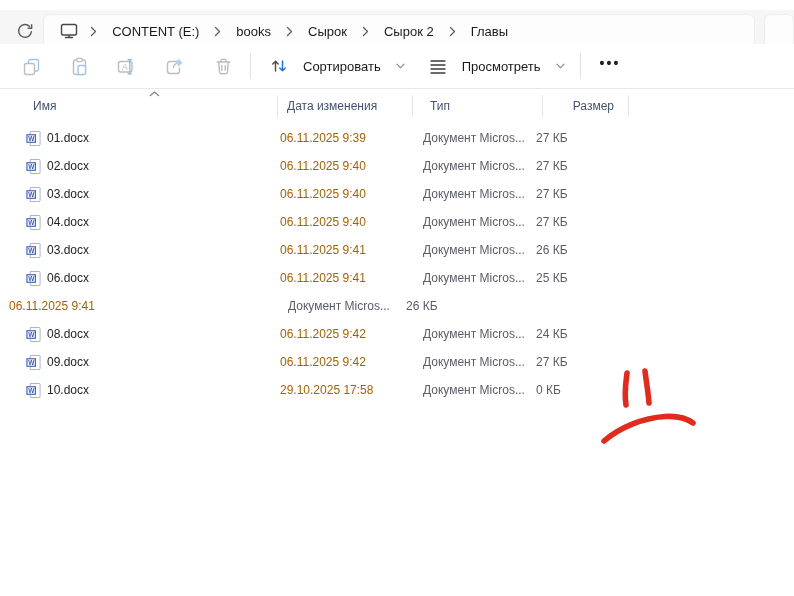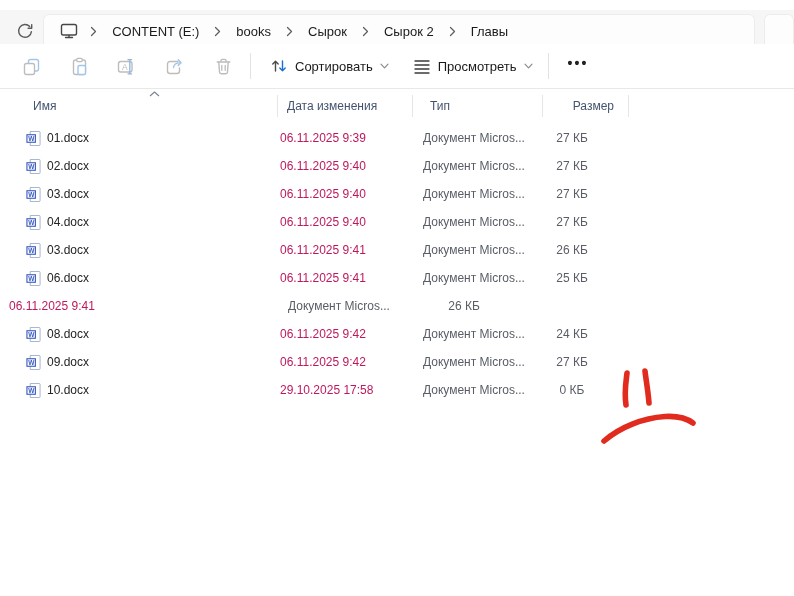--- a/index.html
+++ b/index.html
@@ -48,7 +48,7 @@
   .tb-sep { width: 1px; height: 26px; background: #e2e2e2; margin: 0 5px; flex: none; }
   .tool-dd {
     height: 34px; border: none; background: transparent; border-radius: 4px; cursor: pointer;
-    display: flex; align-items: center; gap: 7px; padding: 0 10px; margin-left: 4px;
+    display: flex; align-items: center; gap: 15px; padding: 0 10px; margin-left: 4px;
     font-size: 13px; color: #1a1a1a; flex: none;
   }
   .dots { font-size: 14px; letter-spacing: 2px; color: #222; font-weight: bold; padding-bottom: 6px; }

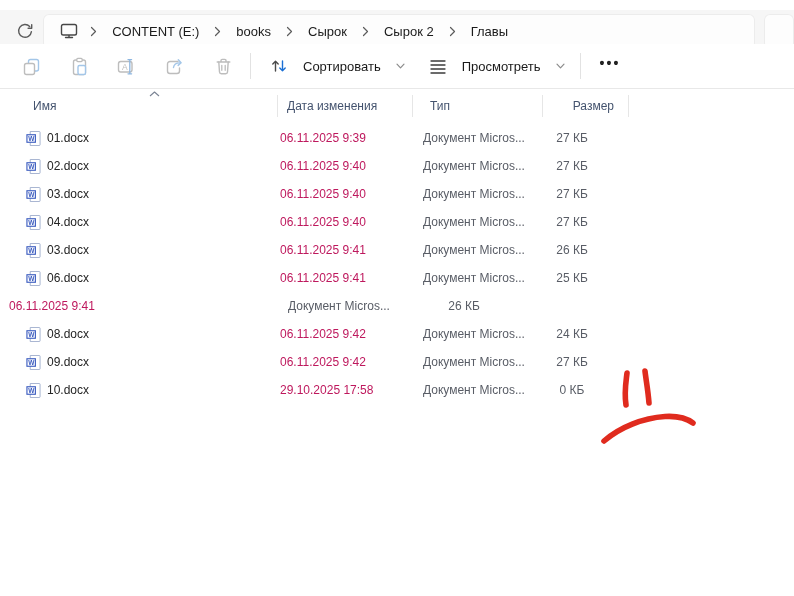--- a/index.html
+++ b/index.html
@@ -74,7 +74,7 @@
     align-items: center; font-size: 12px; cursor: default;
   }
   .cell-name { padding-left: 26px; display: flex; align-items: center; gap: 6px; color: #242424; }
-  .cell-modified { padding-left: 9px; color: #be185d; }
+  .cell-modified { padding-left: 9px; color: #a16207; }
   .cell-type { padding-left: 17px; color: #595d66; }
   .cell-size { text-align: center; padding-right: 14px; color: #595d66; }
 

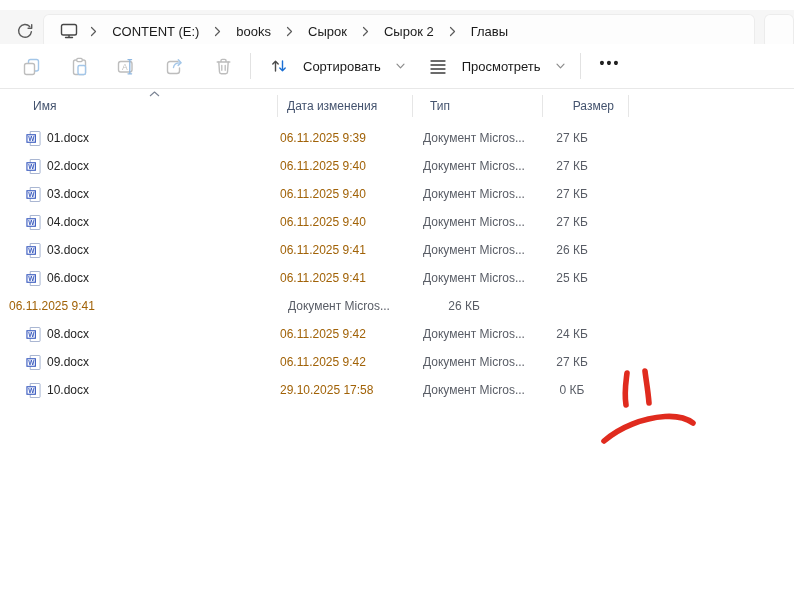--- a/index.html
+++ b/index.html
@@ -76,7 +76,7 @@
   .cell-name { padding-left: 26px; display: flex; align-items: center; gap: 6px; color: #242424; }
   .cell-modified { padding-left: 9px; color: #a16207; }
   .cell-type { padding-left: 17px; color: #595d66; }
-  .cell-size { text-align: center; padding-right: 14px; color: #595d66; }
+  .cell-size { text-align: left; padding-right: 14px; color: #595d66; }
 
   
   .annotation { position: absolute; left: 593px; top: 360px; pointer-events: none; }

